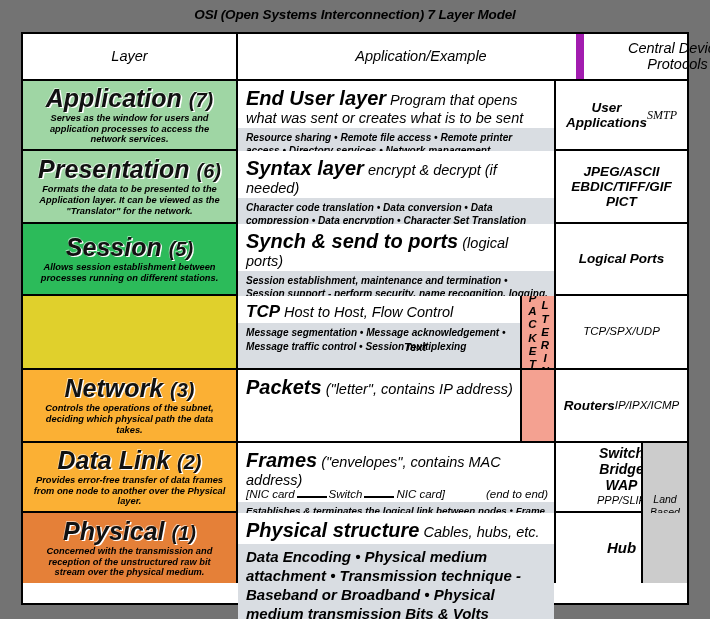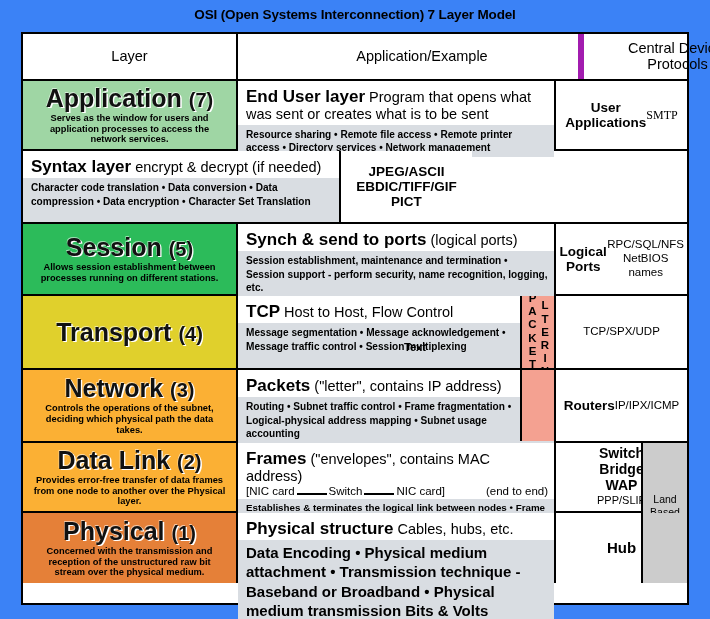--- a/index.html
+++ b/index.html
@@ -12,7 +12,8 @@
   #page {
     position: relative;
     width: 710px; height: 619px;
-    background: #3b82f6;
+    background: #737373;
+    font-style: italic;
   }
   .page-title {
     text-align: center;

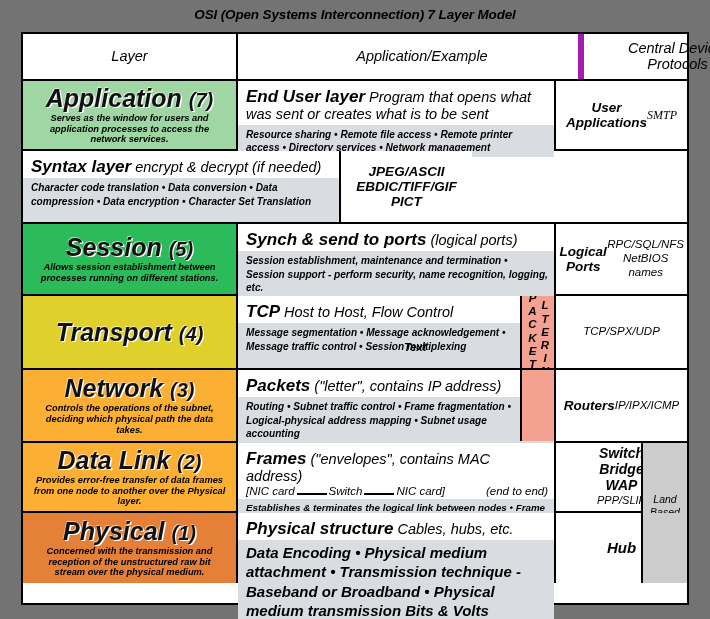--- a/index.html
+++ b/index.html
@@ -50,7 +50,7 @@
     line-height: 1.08;
   }
   .hdr-row .col-layer { border-right: 2px solid #000; }
-  .hdr-row .col-app   { border-right: 6px solid #a21caf; }
+  .hdr-row .col-app   { border-right: 8px solid #a21caf; }
 
   
   .layer-cell {

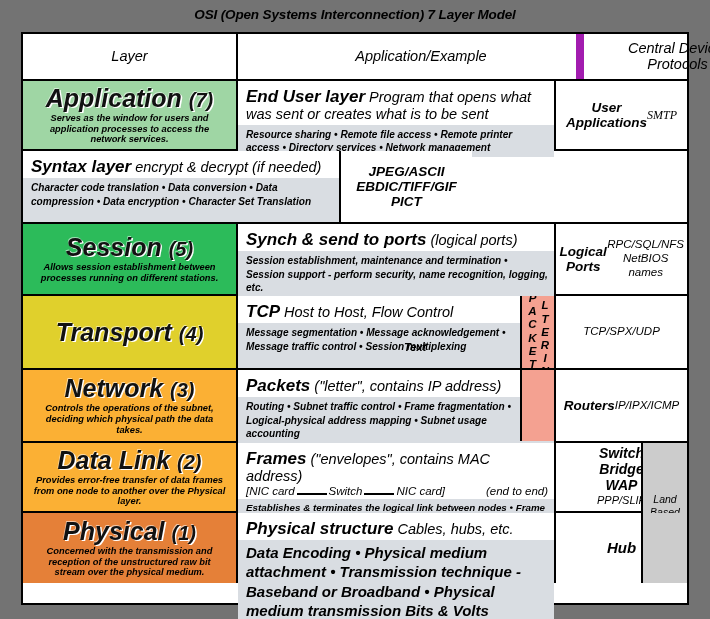--- a/index.html
+++ b/index.html
@@ -106,7 +106,7 @@
     font-weight: normal;
     background: #fff;
   }
-  .app-head b { font-weight: bold; font-size: 17px; }
+  .app-head b { font-weight: bold; font-size: 20px; }
   .app-sub {
     background: #d9dde2;
     padding: 3px 6px 3px 8px;

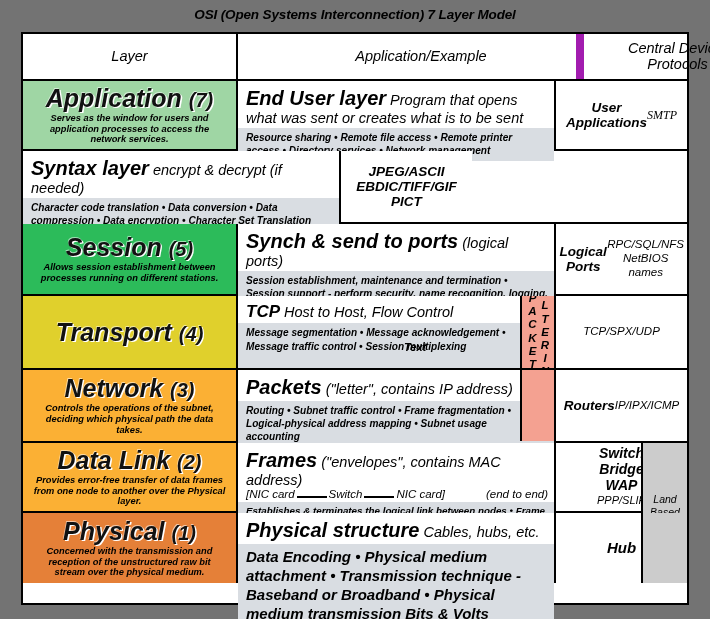--- a/index.html
+++ b/index.html
@@ -267,6 +267,15 @@
     </div>
 
     <div class="row r-pres rsep">
+      <div class="col-layer layer-cell bg-green-l">
+        <div class="layer-inner">
+          <div class="layer-name">
+            <span>Presentation</span>
+            <span class="num">(6)</span>
+          </div>
+          <div class="layer-desc">Formats the data to be presented to the Application layer. It can be viewed as the "Translator" for the network.</div>
+        </div>
+      </div>
       <div class="col-app app-cell">
         <div class="app-head">
           <b>Syntax layer</b>

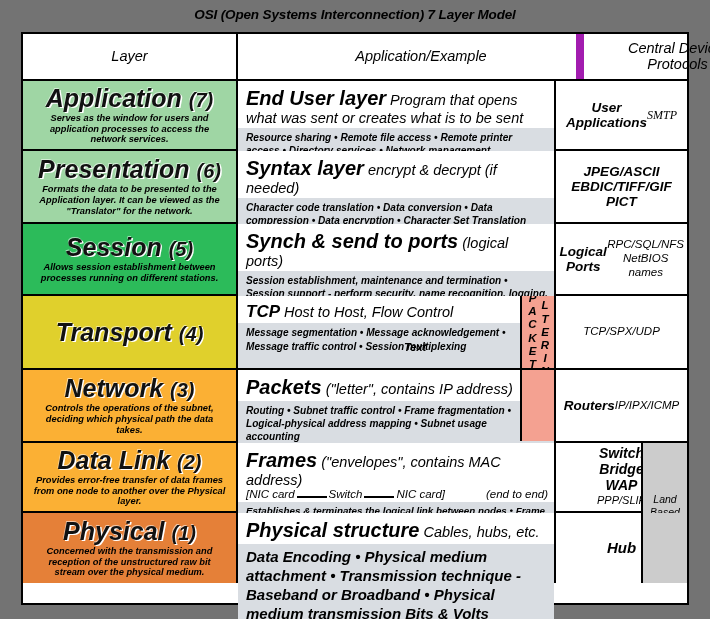--- a/index.html
+++ b/index.html
@@ -311,8 +311,6 @@
       </div>
       <div class="col-dev dev-cell">
         <div class="dev-main">Logical Ports</div>
-        <div class="dev-sub" style="white-space:pre-line">RPC/SQL/NFS
-NetBIOS names</div>
       </div>
     </div>
 

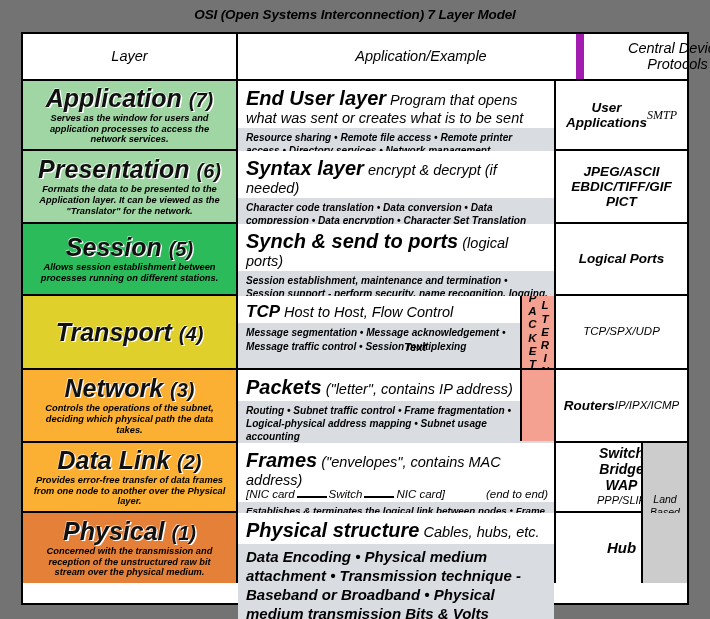--- a/index.html
+++ b/index.html
@@ -317,10 +317,6 @@
     <div class="row r-tran rsep">
       <div class="col-layer layer-cell bg-yellow">
         <div class="layer-inner">
-          <div class="layer-name">
-            <span>Transport</span>
-            <span class="num">(4)</span>
-          </div>
         </div>
       </div>
       <div class="col-app app-cell">

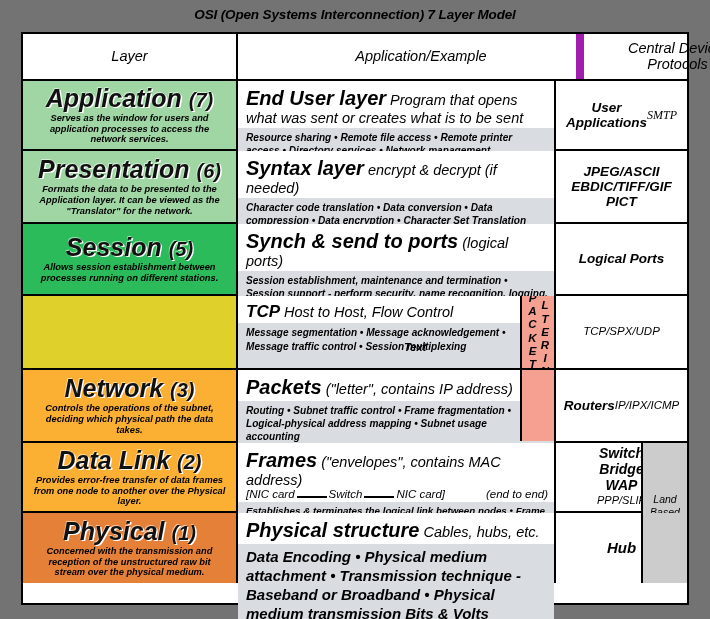--- a/index.html
+++ b/index.html
@@ -353,7 +353,6 @@
           <b>Packets</b>
           <span>("letter", contains IP address)</span>
         </div>
-        <div class="app-sub" style="padding-right:40px">Routing • Subnet traffic control • Frame fragmentation • Logical-physical address mapping • Subnet usage accounting</div>
         <div class="filter-box"></div>
       </div>
       <div class="col-dev dev-cell">

